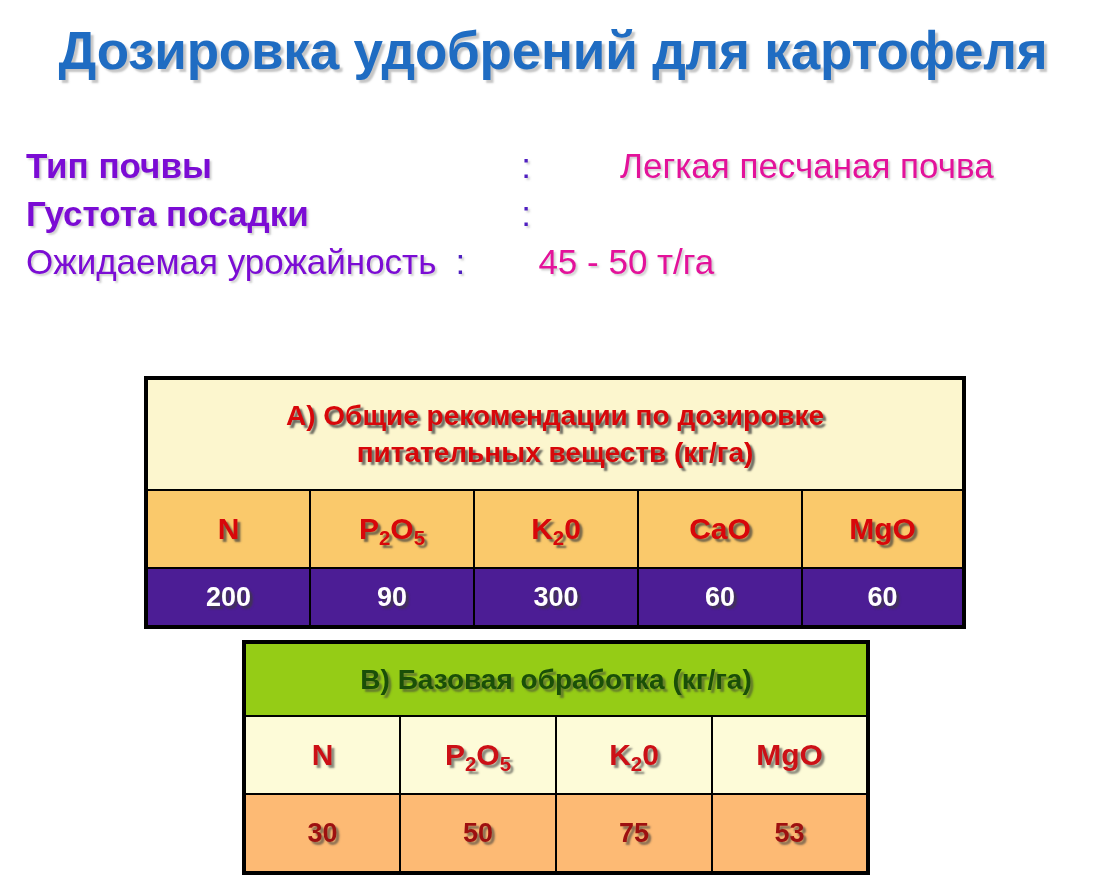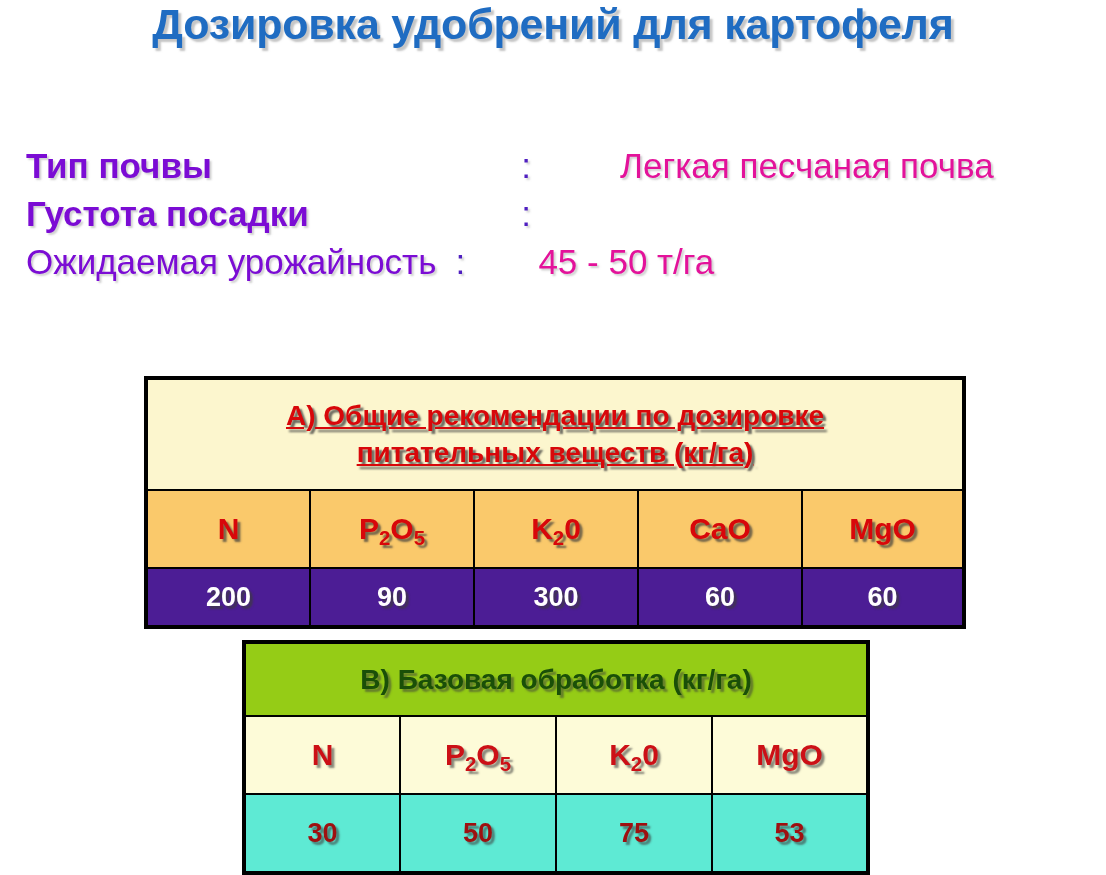--- a/index.html
+++ b/index.html
@@ -19,10 +19,10 @@
   #slide-title {
     position: absolute;
     left: 0;
-    top: 0;
+    top: 20px;
     width: 1106px;
     text-align: center;
-    font-size: 43px;
+    font-size: 53px;
     font-weight: bold;
     color: #1f6cc2;
     letter-spacing: -0.2px;

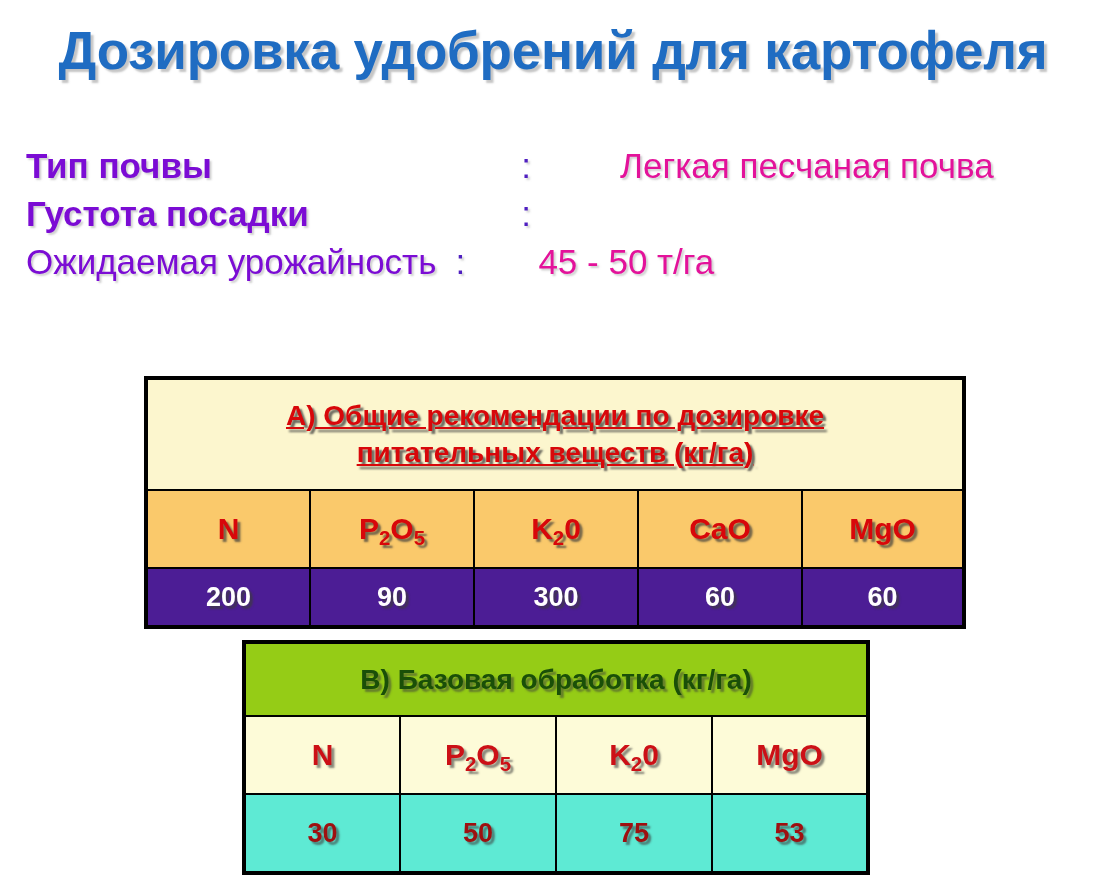--- a/index.html
+++ b/index.html
@@ -100,7 +100,6 @@
     height: 109px;
     text-shadow: 3px 3px 2px rgba(60,60,60,0.75);
     padding: 0 10px;
-    text-decoration: underline;
   }
   #table-a .hdr-cell {
     background: #fac96b;

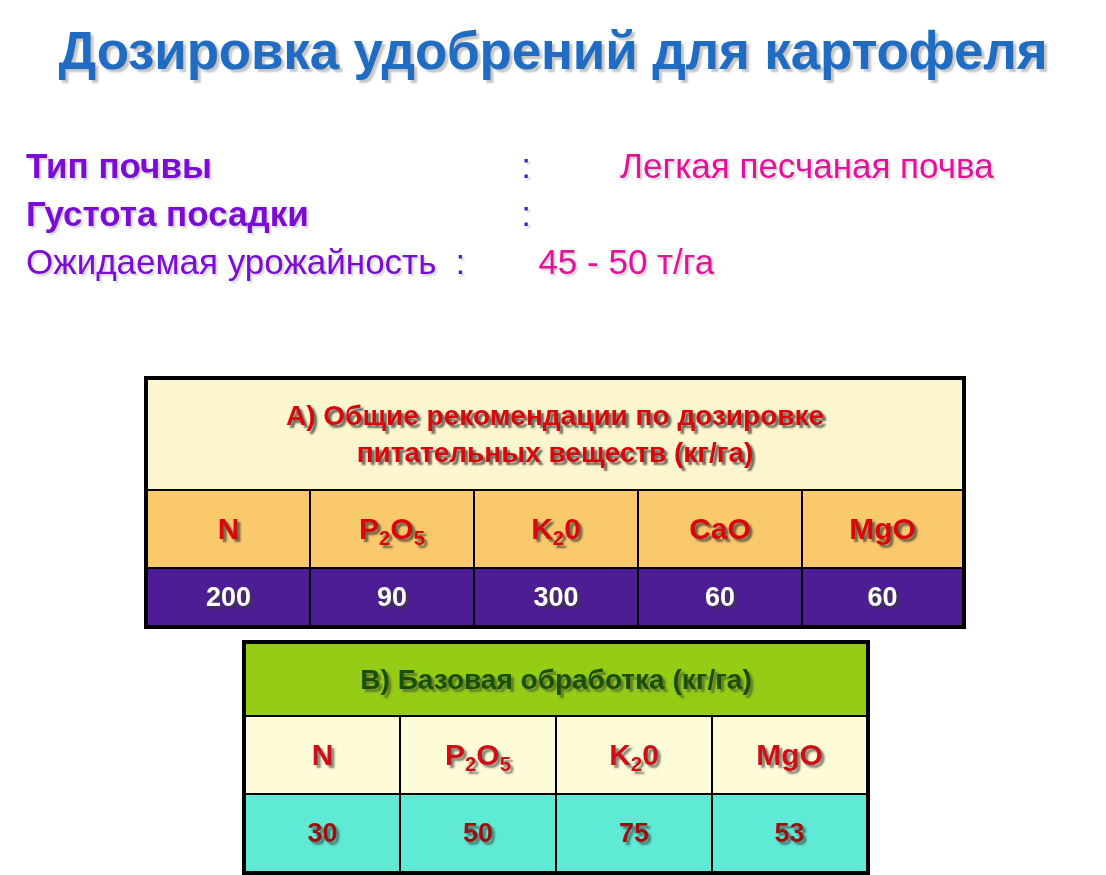--- a/index.html
+++ b/index.html
@@ -137,7 +137,7 @@
     text-shadow: 3px 3px 2px rgba(60,60,60,0.6);
   }
   #table-b .val-cell {
-    background: #5eead4;
+    background: #fdba74;
     color: #9e1010;
     font-size: 27px;
     height: 76px;

